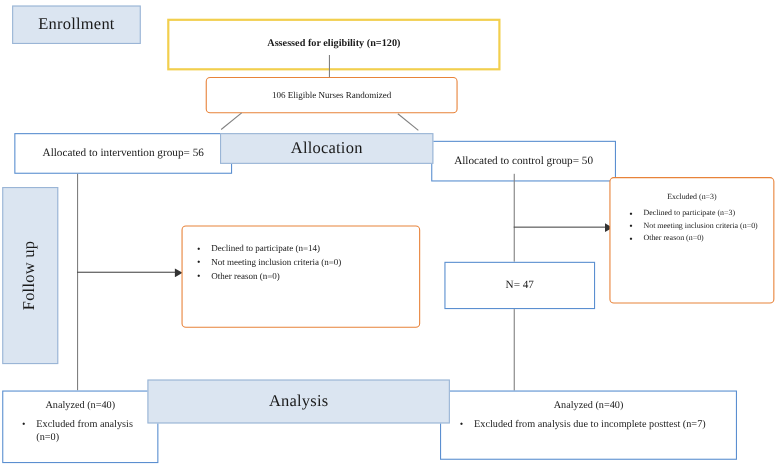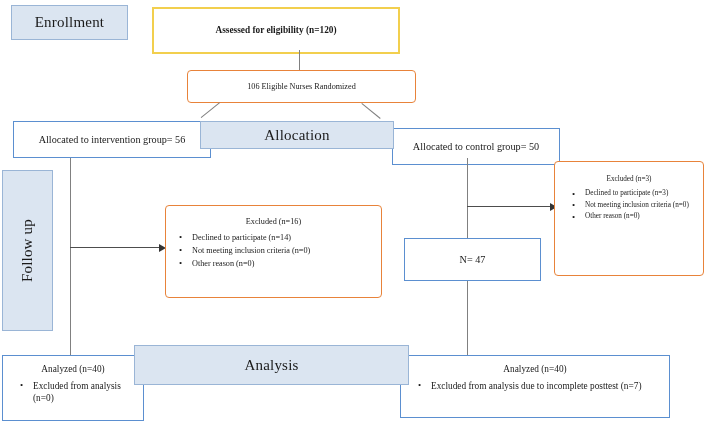--- a/index.html
+++ b/index.html
@@ -118,7 +118,7 @@
     <span class="banner-text">Enrollment</span>
   </div>
 
-  <div class="box yellow-box" style="left:152px; top:7px; width:248px; height:47px;">
+  <div class="box yellow-box" style="left:152px; top:17px; width:303px; height:47px;">
     <span class="t-center fs9 bold">Assessed for eligibility (n=120)</span>
   </div>
 

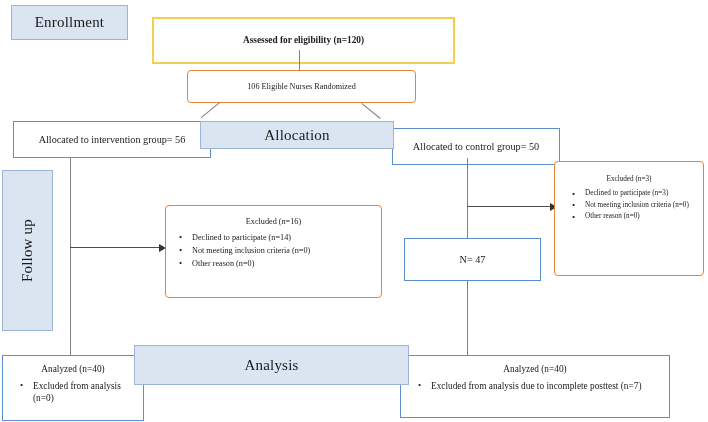--- a/index.html
+++ b/index.html
@@ -153,7 +153,6 @@
   <div class="arrow-head" style="left:159px; top:243.5px;"></div>
 
   <div class="box orange-box" style="left:165px; top:205px; width:217px; height:93px; justify-content:flex-start; padding-top:10px;">
-    <span class="t-center fs8">Excluded (n=16)</span>
     <ul class="bullets fs8">
       <li>Declined to participate (n=14)</li>
       <li>Not meeting inclusion criteria (n=0)</li>

